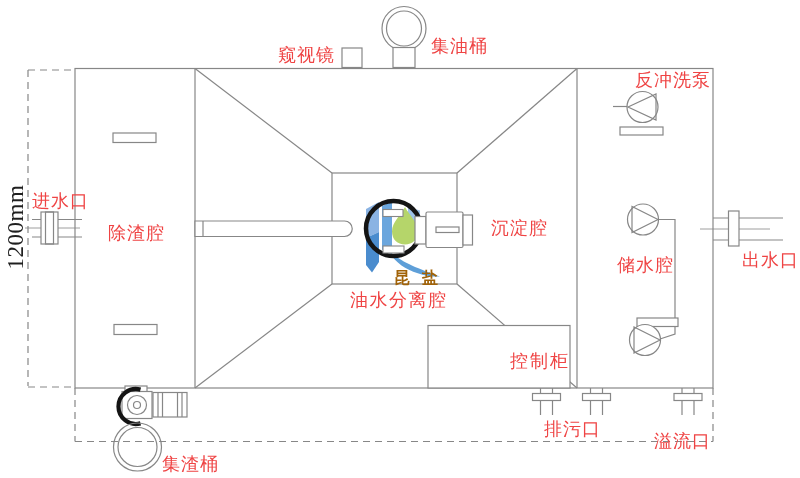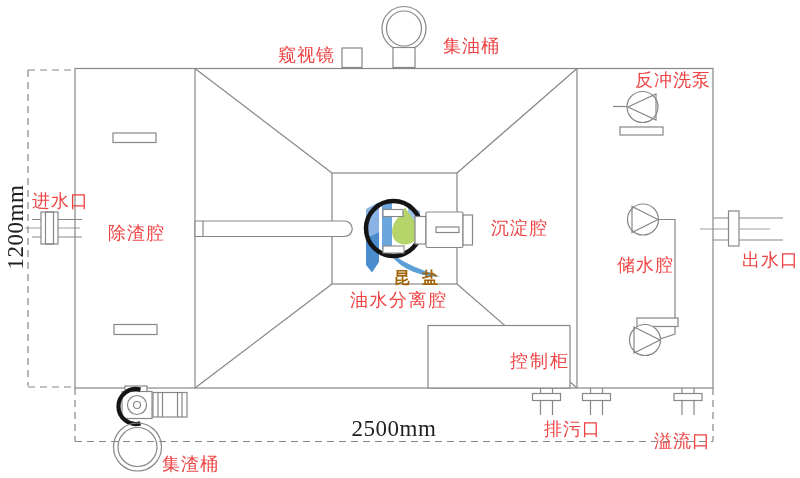--- a/index.html
+++ b/index.html
@@ -160,7 +160,7 @@
   </svg>
 
   <div class="lbl" style="left:278px;top:46px">窥视镜</div>
-  <div class="lbl" style="left:443px;top:37px">集油桶</div>
+  <div class="lbl" style="left:431px;top:37px">集油桶</div>
   <div class="lbl" style="left:635px;top:71px">反冲洗泵</div>
   <div class="lbl" style="left:32px;top:192px">进水口</div>
   <div class="lbl" style="left:108px;top:224px">除渣腔</div>

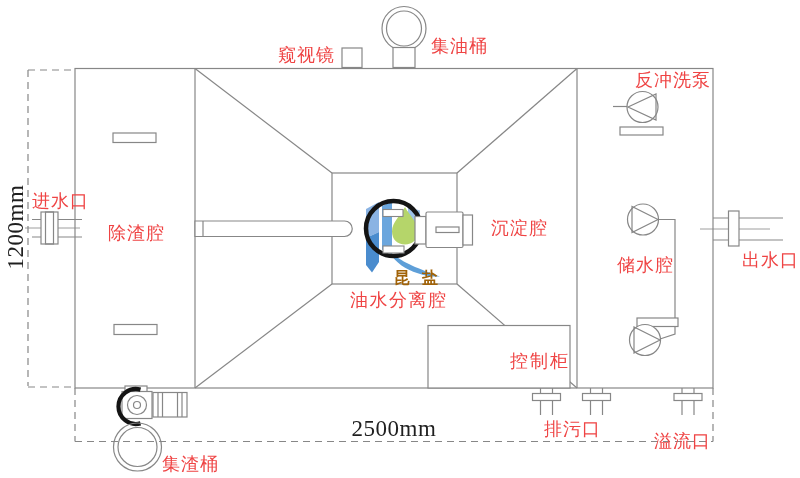--- a/index.html
+++ b/index.html
@@ -173,7 +173,6 @@
   <div class="lbl" style="left:654px;top:432px">溢流口</div>
   <div class="lbl" style="left:162px;top:455px">集渣桶</div>
 
-  <div class="dim dim-w">2500mm</div>
   <div class="dim dim-h">1200mm</div>
 
   <div class="brand">昆盐</div>

